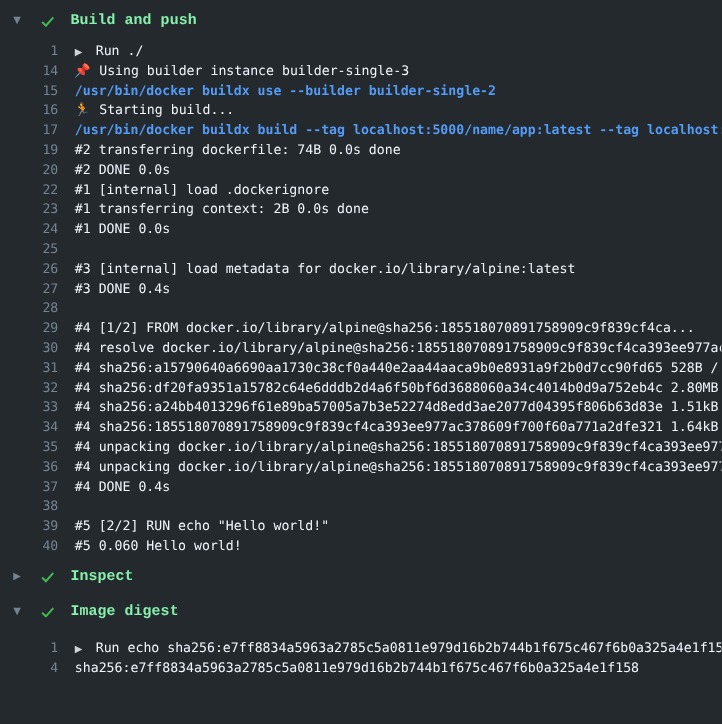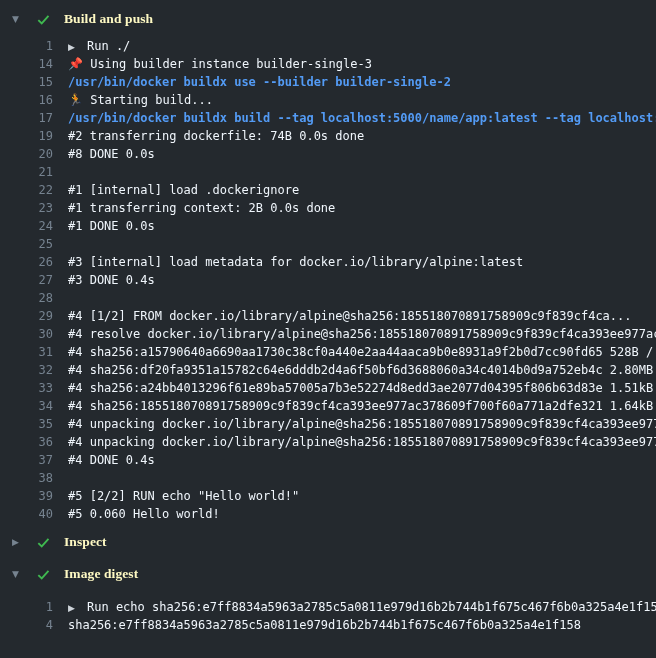--- a/index.html
+++ b/index.html
@@ -37,10 +37,10 @@
     align-items:center;
   }
   .group-header .title {
-    font-family:Liberation Serif, serif;
+    font-family:Liberation Mono, monospace;
     font-size:13.5px;
     font-weight:700;
-    color:#fef9c3;
+    color:#86efac;
     letter-spacing:.1px;
   }
   .hdr-inspect  { margin-top:5px; }

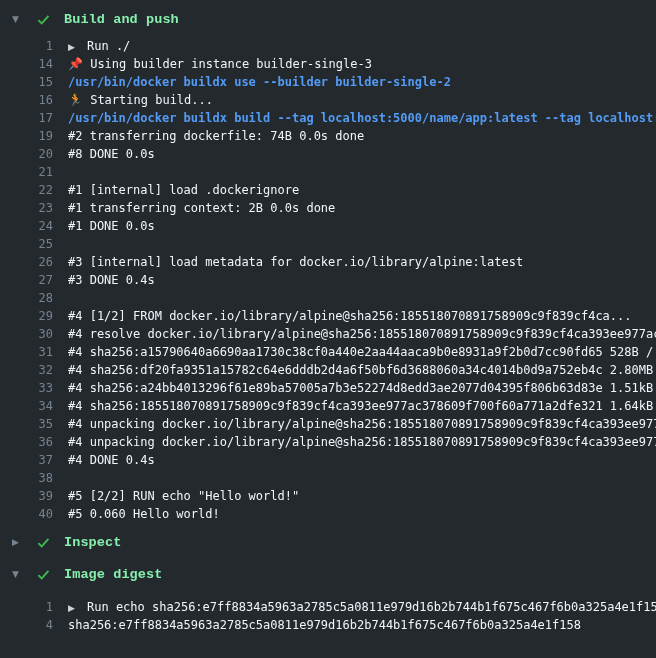--- a/index.html
+++ b/index.html
@@ -130,7 +130,7 @@
 
       <div class="log-row">
         <span class="num">20</span>
-        <span class="content"><span>#8 DONE 0.0s</span></span>
+        <span class="content"><span>#2 DONE 0.0s</span></span>
       </div>
 
       <div class="log-row">

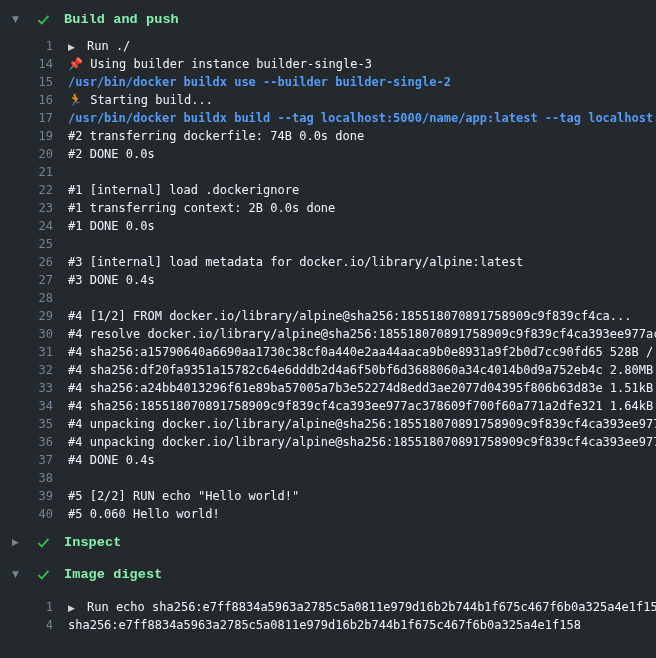--- a/index.html
+++ b/index.html
@@ -133,10 +133,6 @@
         <span class="content"><span>#2 DONE 0.0s</span></span>
       </div>
 
-      <div class="log-row">
-        <span class="num">21</span>
-        <span class="content"><span></span></span>
-      </div>
 
       <div class="log-row">
         <span class="num">22</span>

